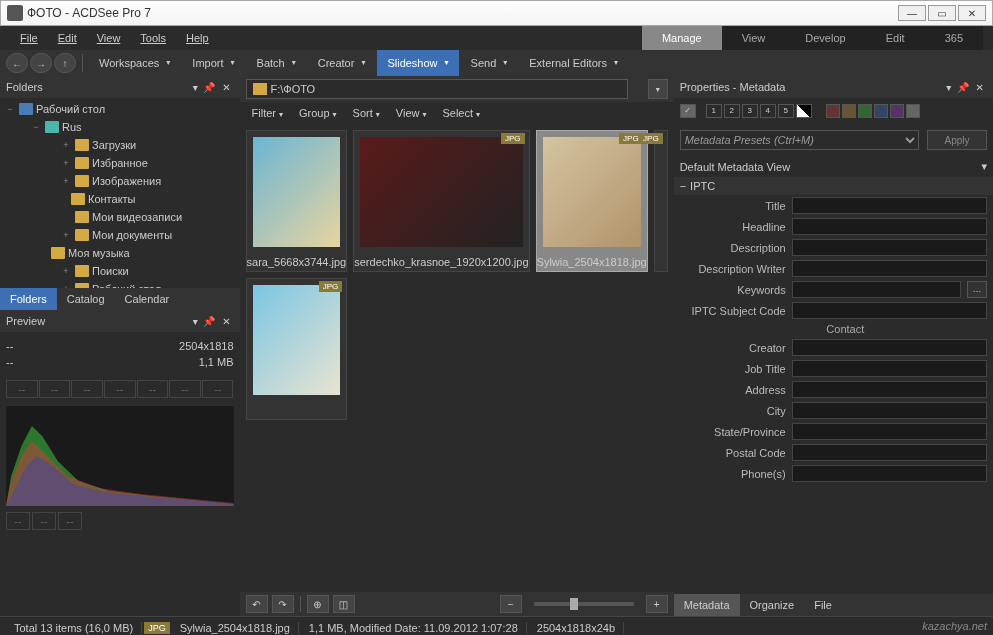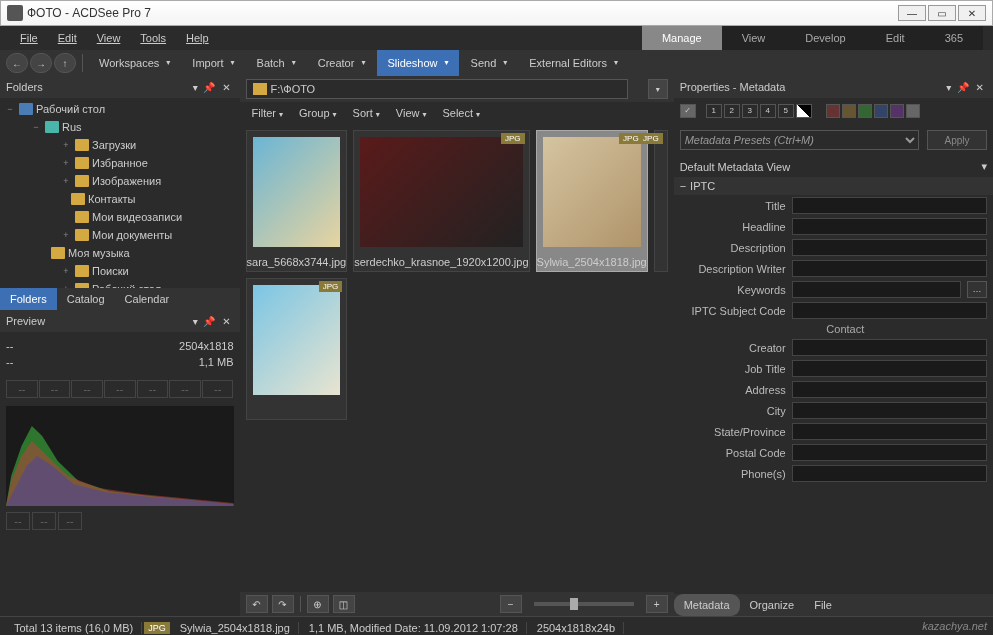--- a/index.html
+++ b/index.html
@@ -93,7 +93,7 @@
 .field-row .dots { width:20px; height:17px; background:#333; border:1px solid #555; text-align:center; line-height:15px; font-size:9px;}
 
 .right-tabs { height:22px; display:flex; background:#333; }
-.right-tab { padding:0 10px; line-height:22px; cursor:pointer; font-size:11px;border-radius:9px; }
+.right-tab { padding:0 10px; line-height:22px; cursor:pointer; font-size:11px; }
 .right-tab.active { background:#555; }
 
 

